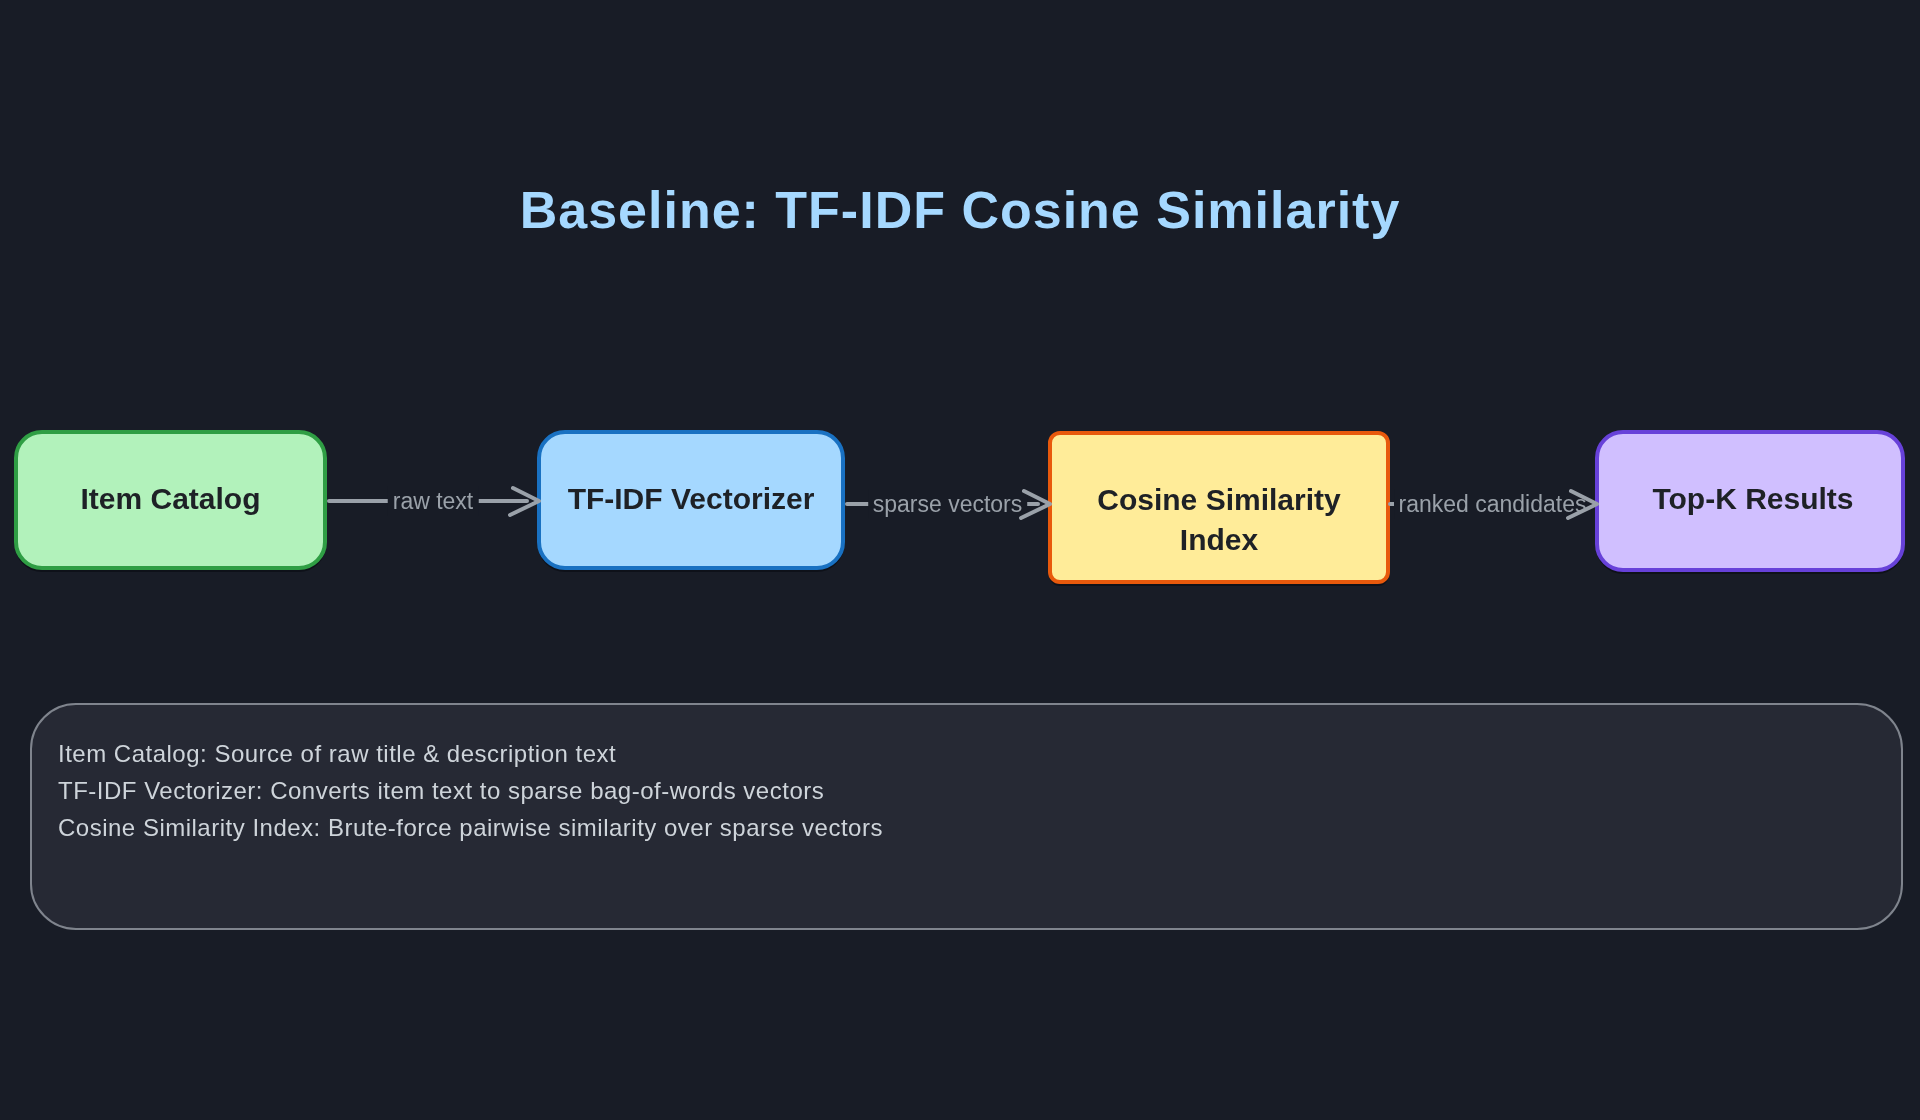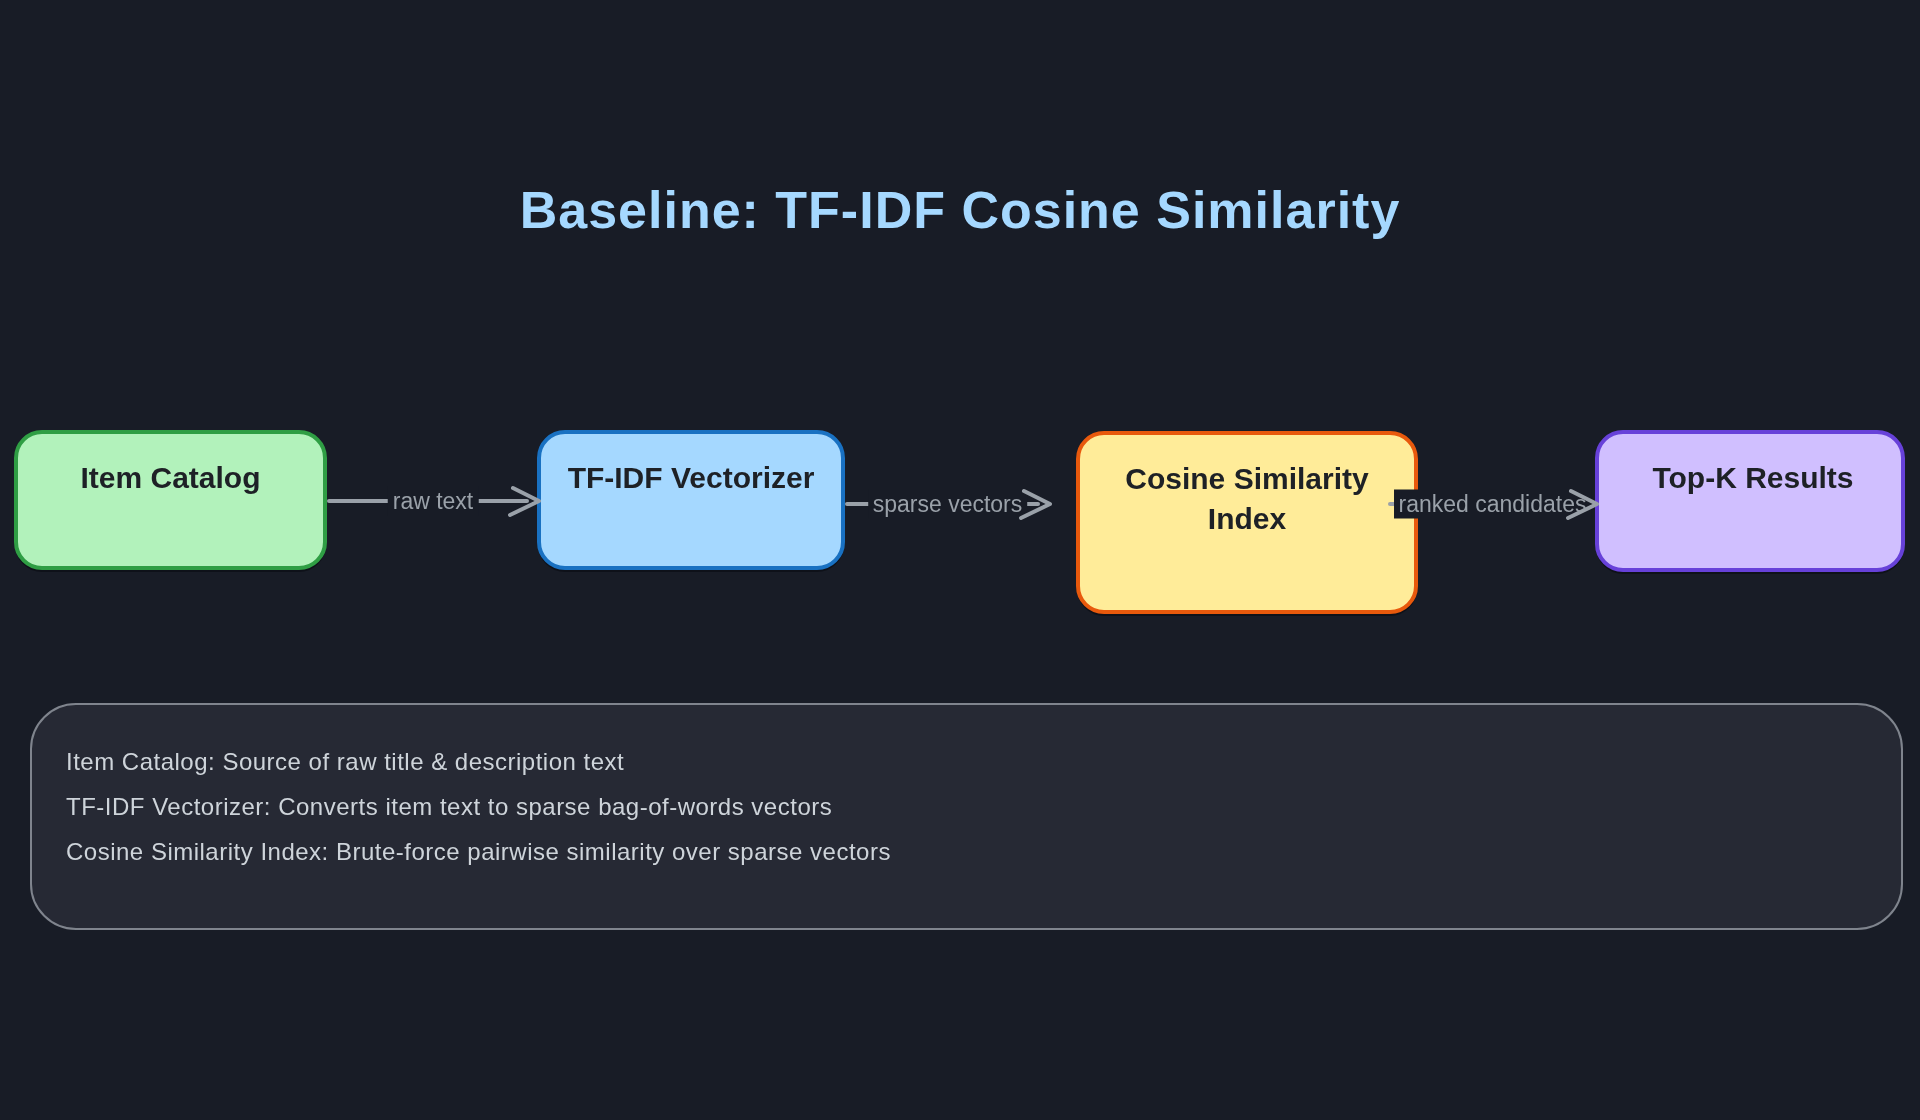--- a/index.html
+++ b/index.html
@@ -47,7 +47,7 @@
   .node-1 { left: 537px;  top: 430px; width: 308px; height: 140px; }
   .node-2 { left: 1076px; top: 431px; width: 342px; height: 183px; }
   .node-3 { left: 1595px; top: 430px; width: 310px; height: 142px; padding-left: 16px; }
-  .node-label { display: block; max-width: 290px; }
+  .node-label { display: block; max-width: 290px; margin-top: 21px; }
 
   .edge {
     position: absolute;

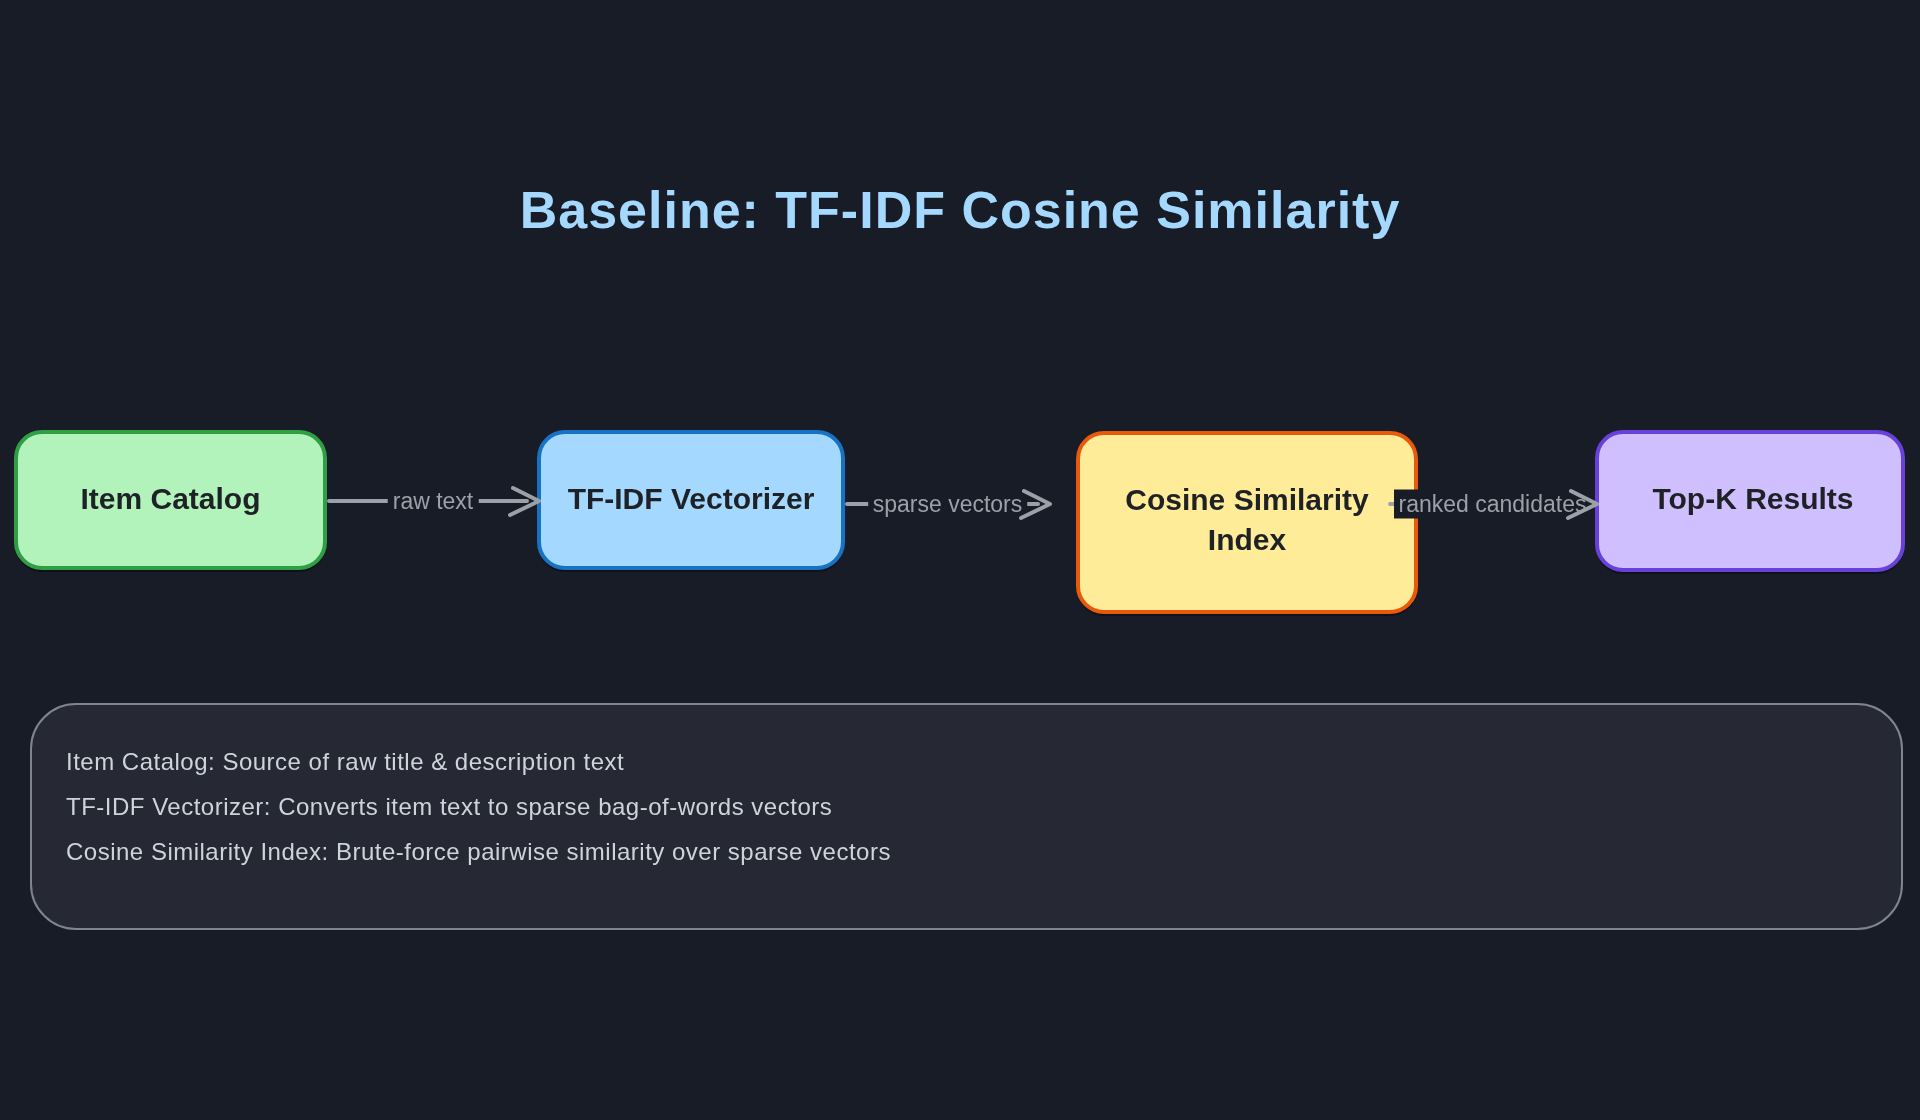--- a/index.html
+++ b/index.html
@@ -45,7 +45,7 @@
   }
   .node-0 { left: 14px;   top: 430px; width: 313px; height: 140px; }
   .node-1 { left: 537px;  top: 430px; width: 308px; height: 140px; }
-  .node-2 { left: 1076px; top: 431px; width: 342px; height: 183px; }
+  .node-2 { left: 1048px; top: 431px; width: 342px; height: 153px; border-radius: 12px; }
   .node-3 { left: 1595px; top: 430px; width: 310px; height: 142px; padding-left: 16px; }
   .node-label { display: block; max-width: 290px; margin-top: 21px; }
 

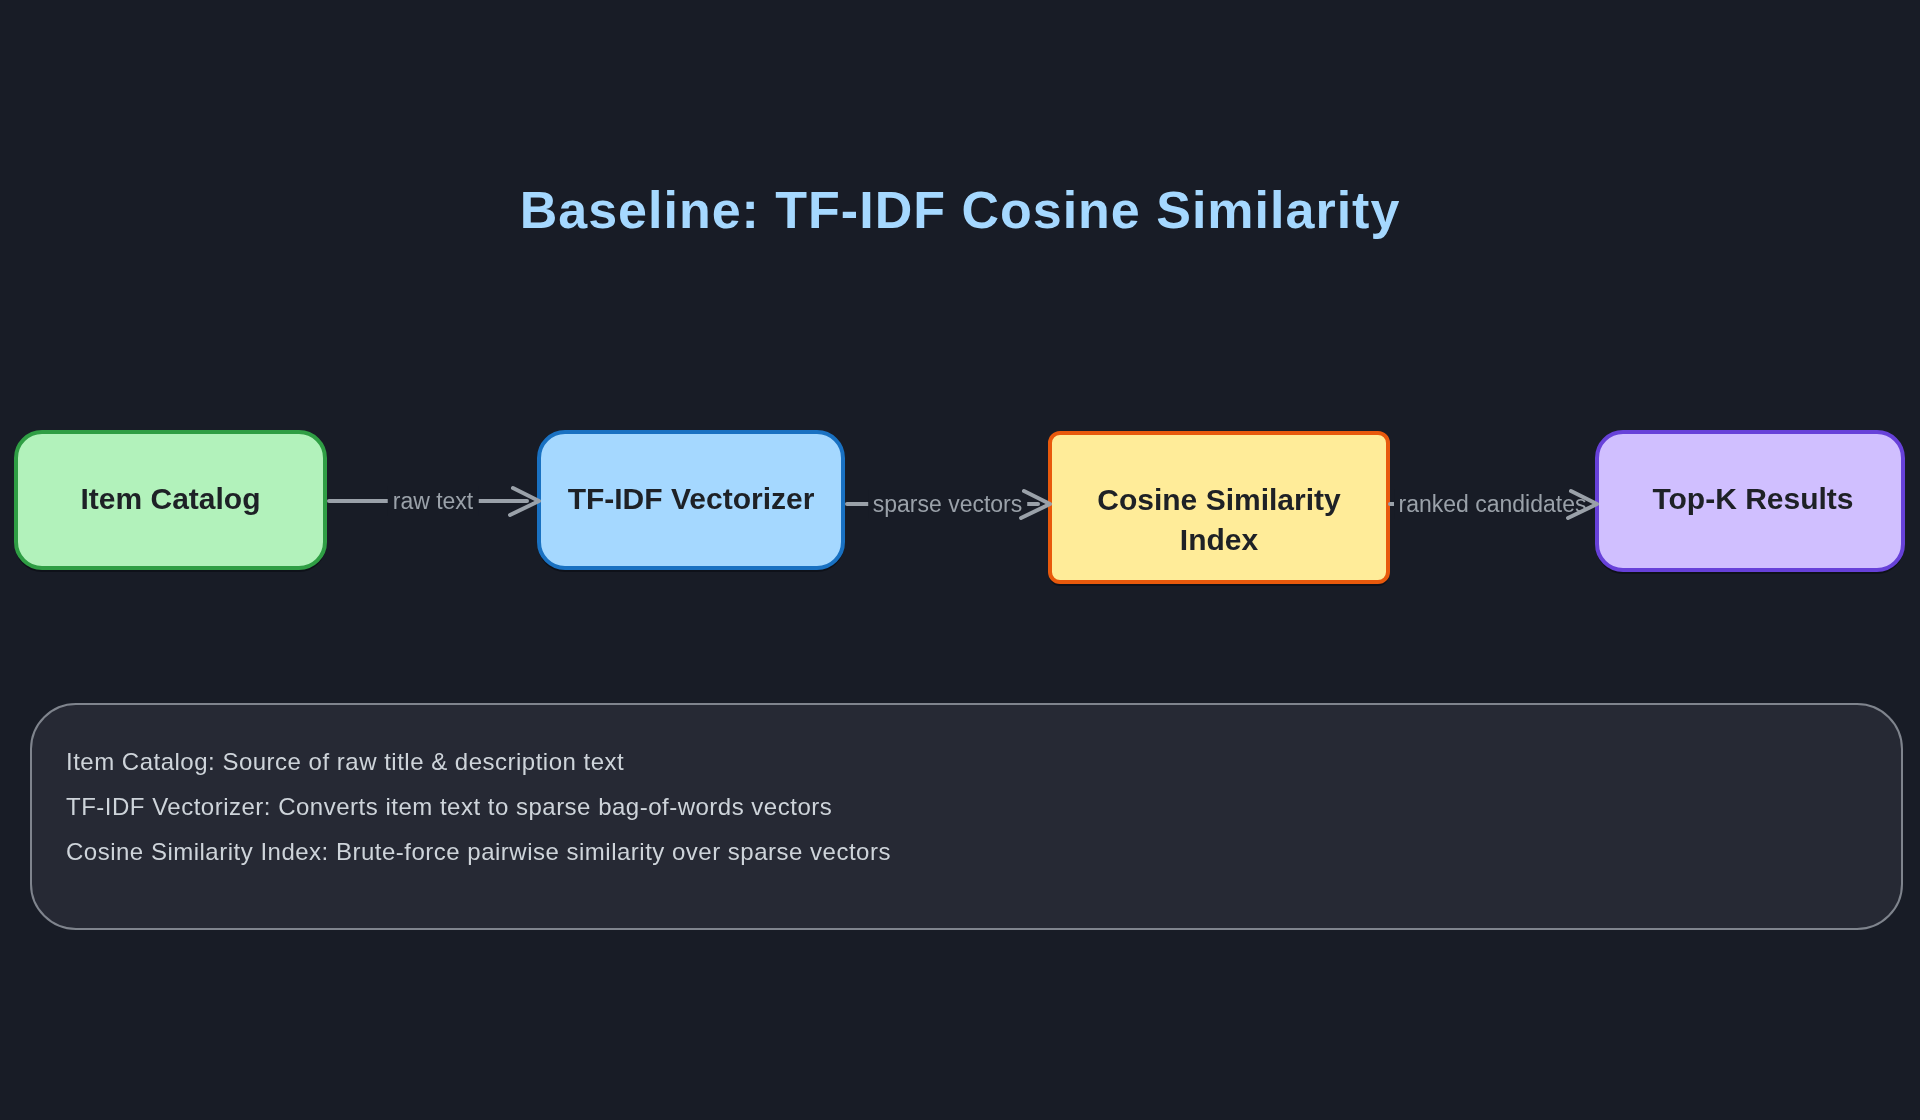--- a/index.html
+++ b/index.html
@@ -98,7 +98,7 @@
     padding: 28px 30px 0 22px;
   }
   .legend-line {
-    margin: 12px;
+    margin: 4px;
     font-size: 24px;
     line-height: 33px;
     letter-spacing: 0.5px;

